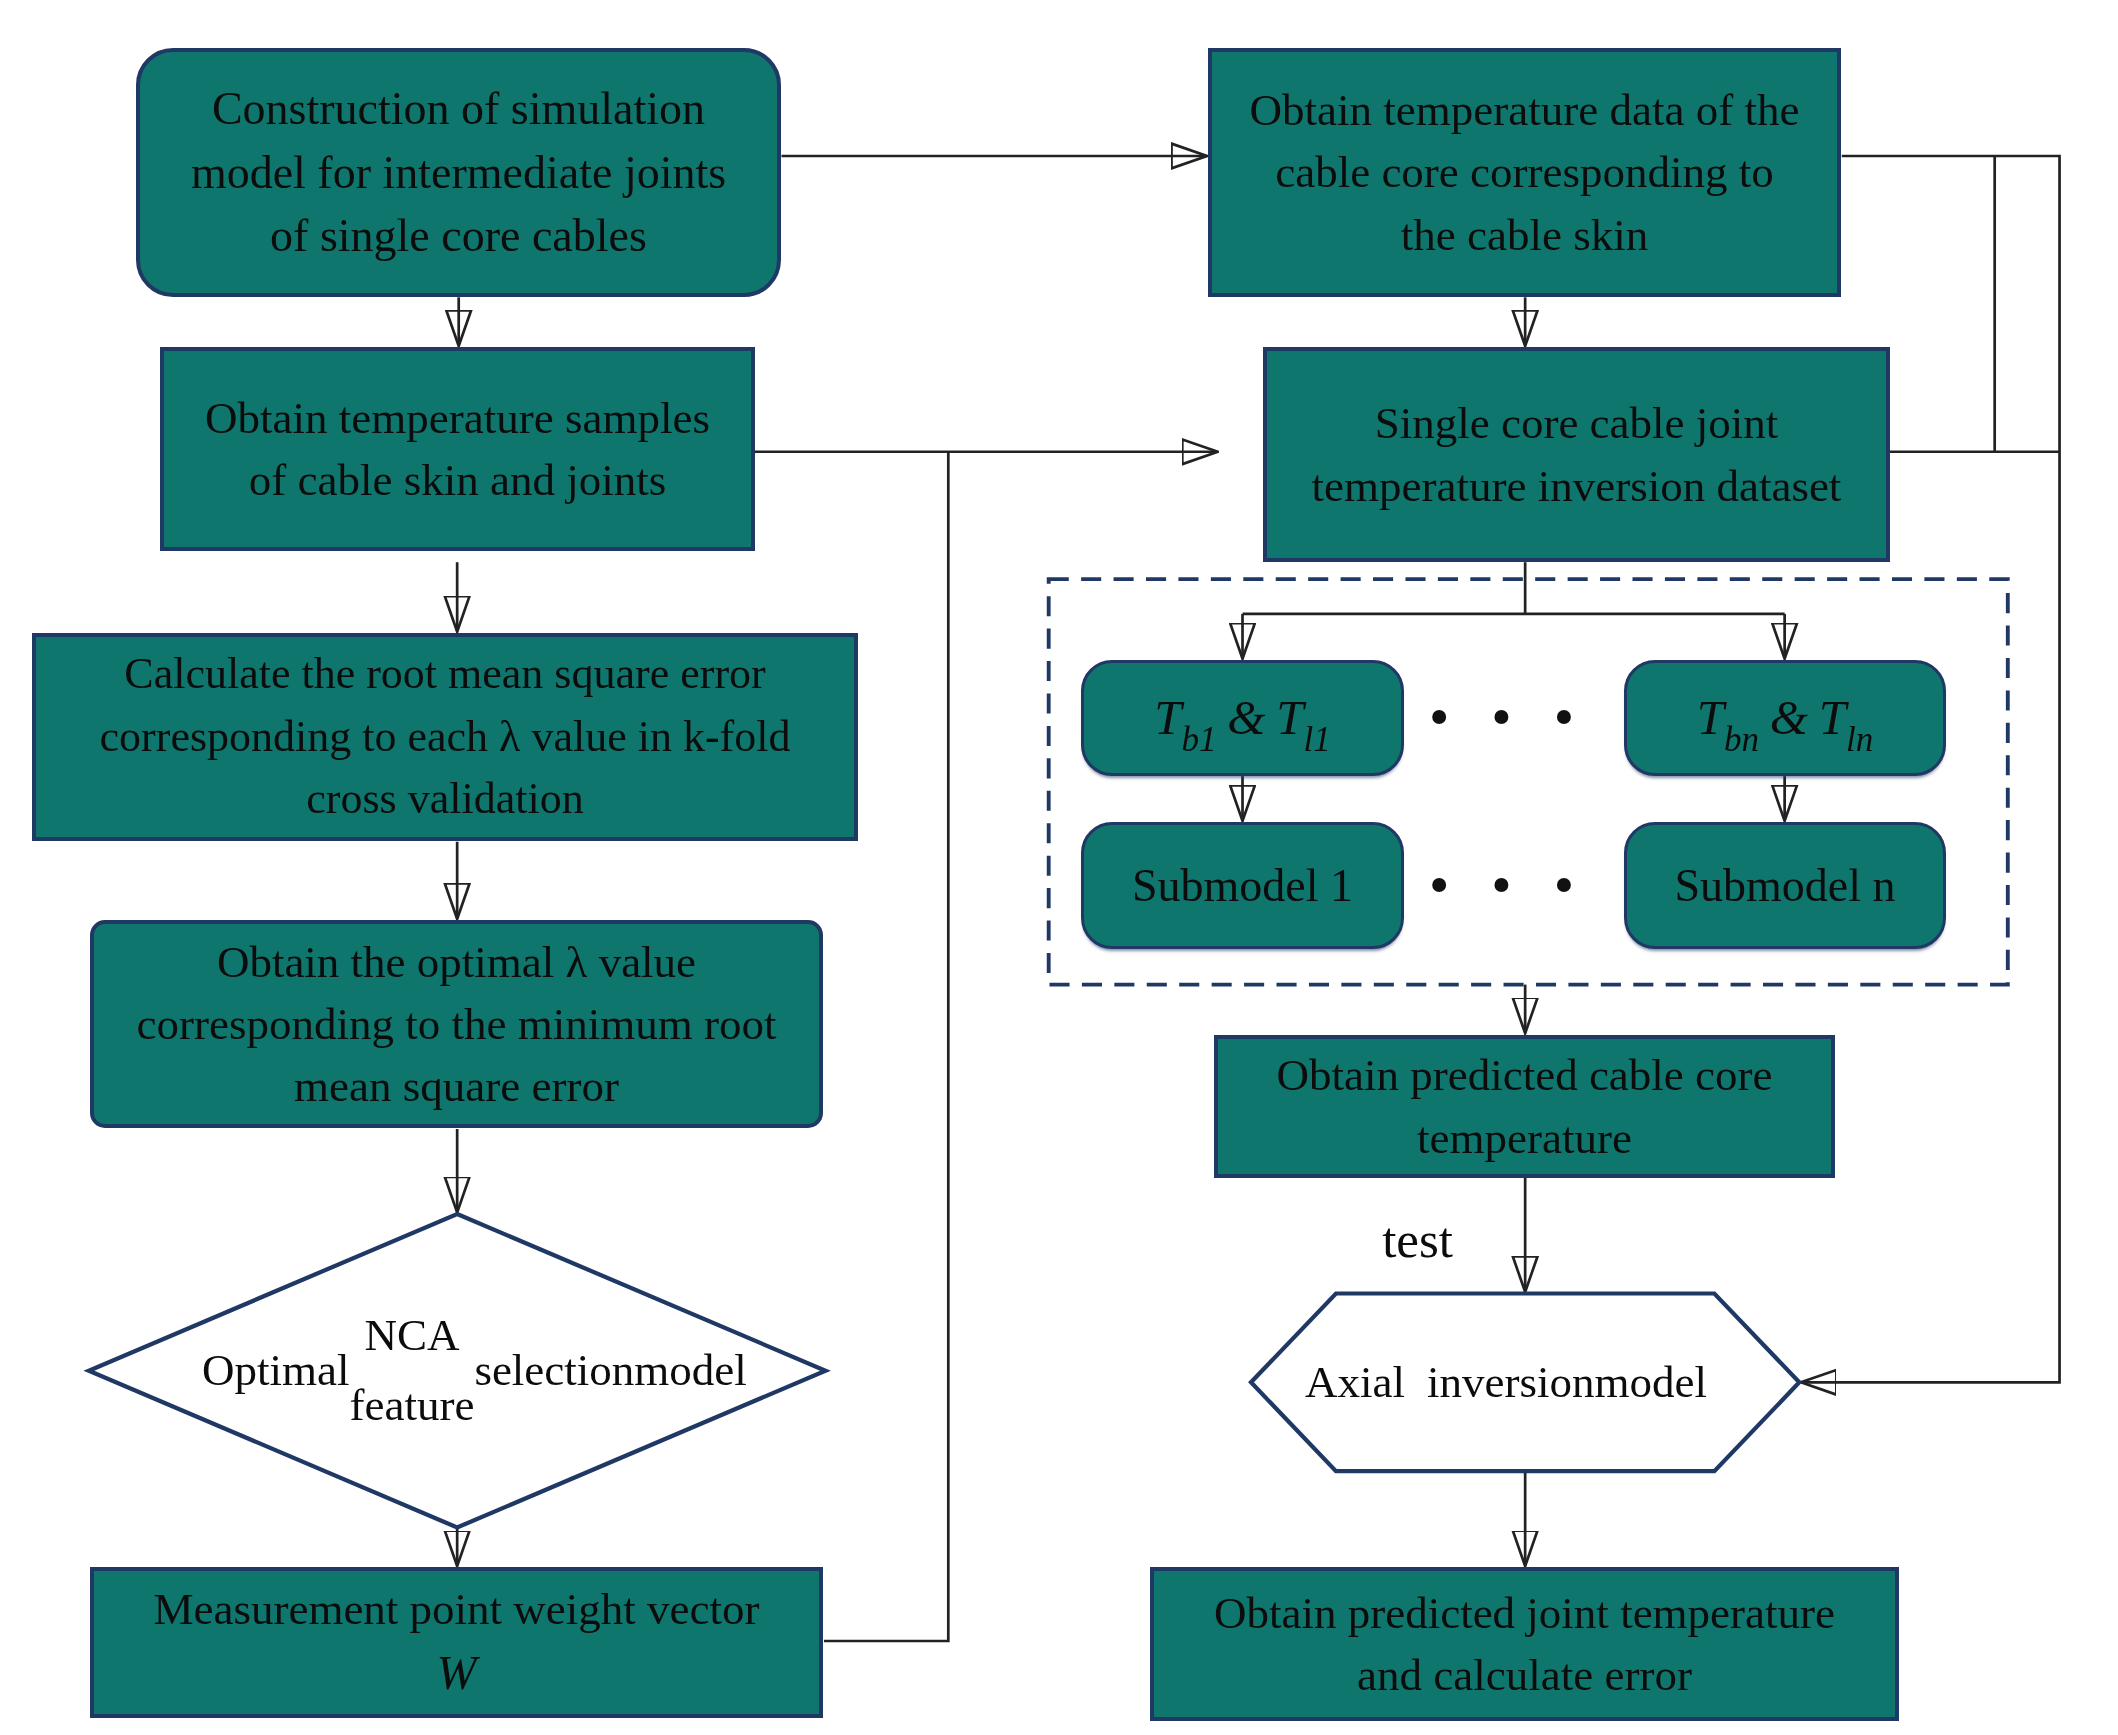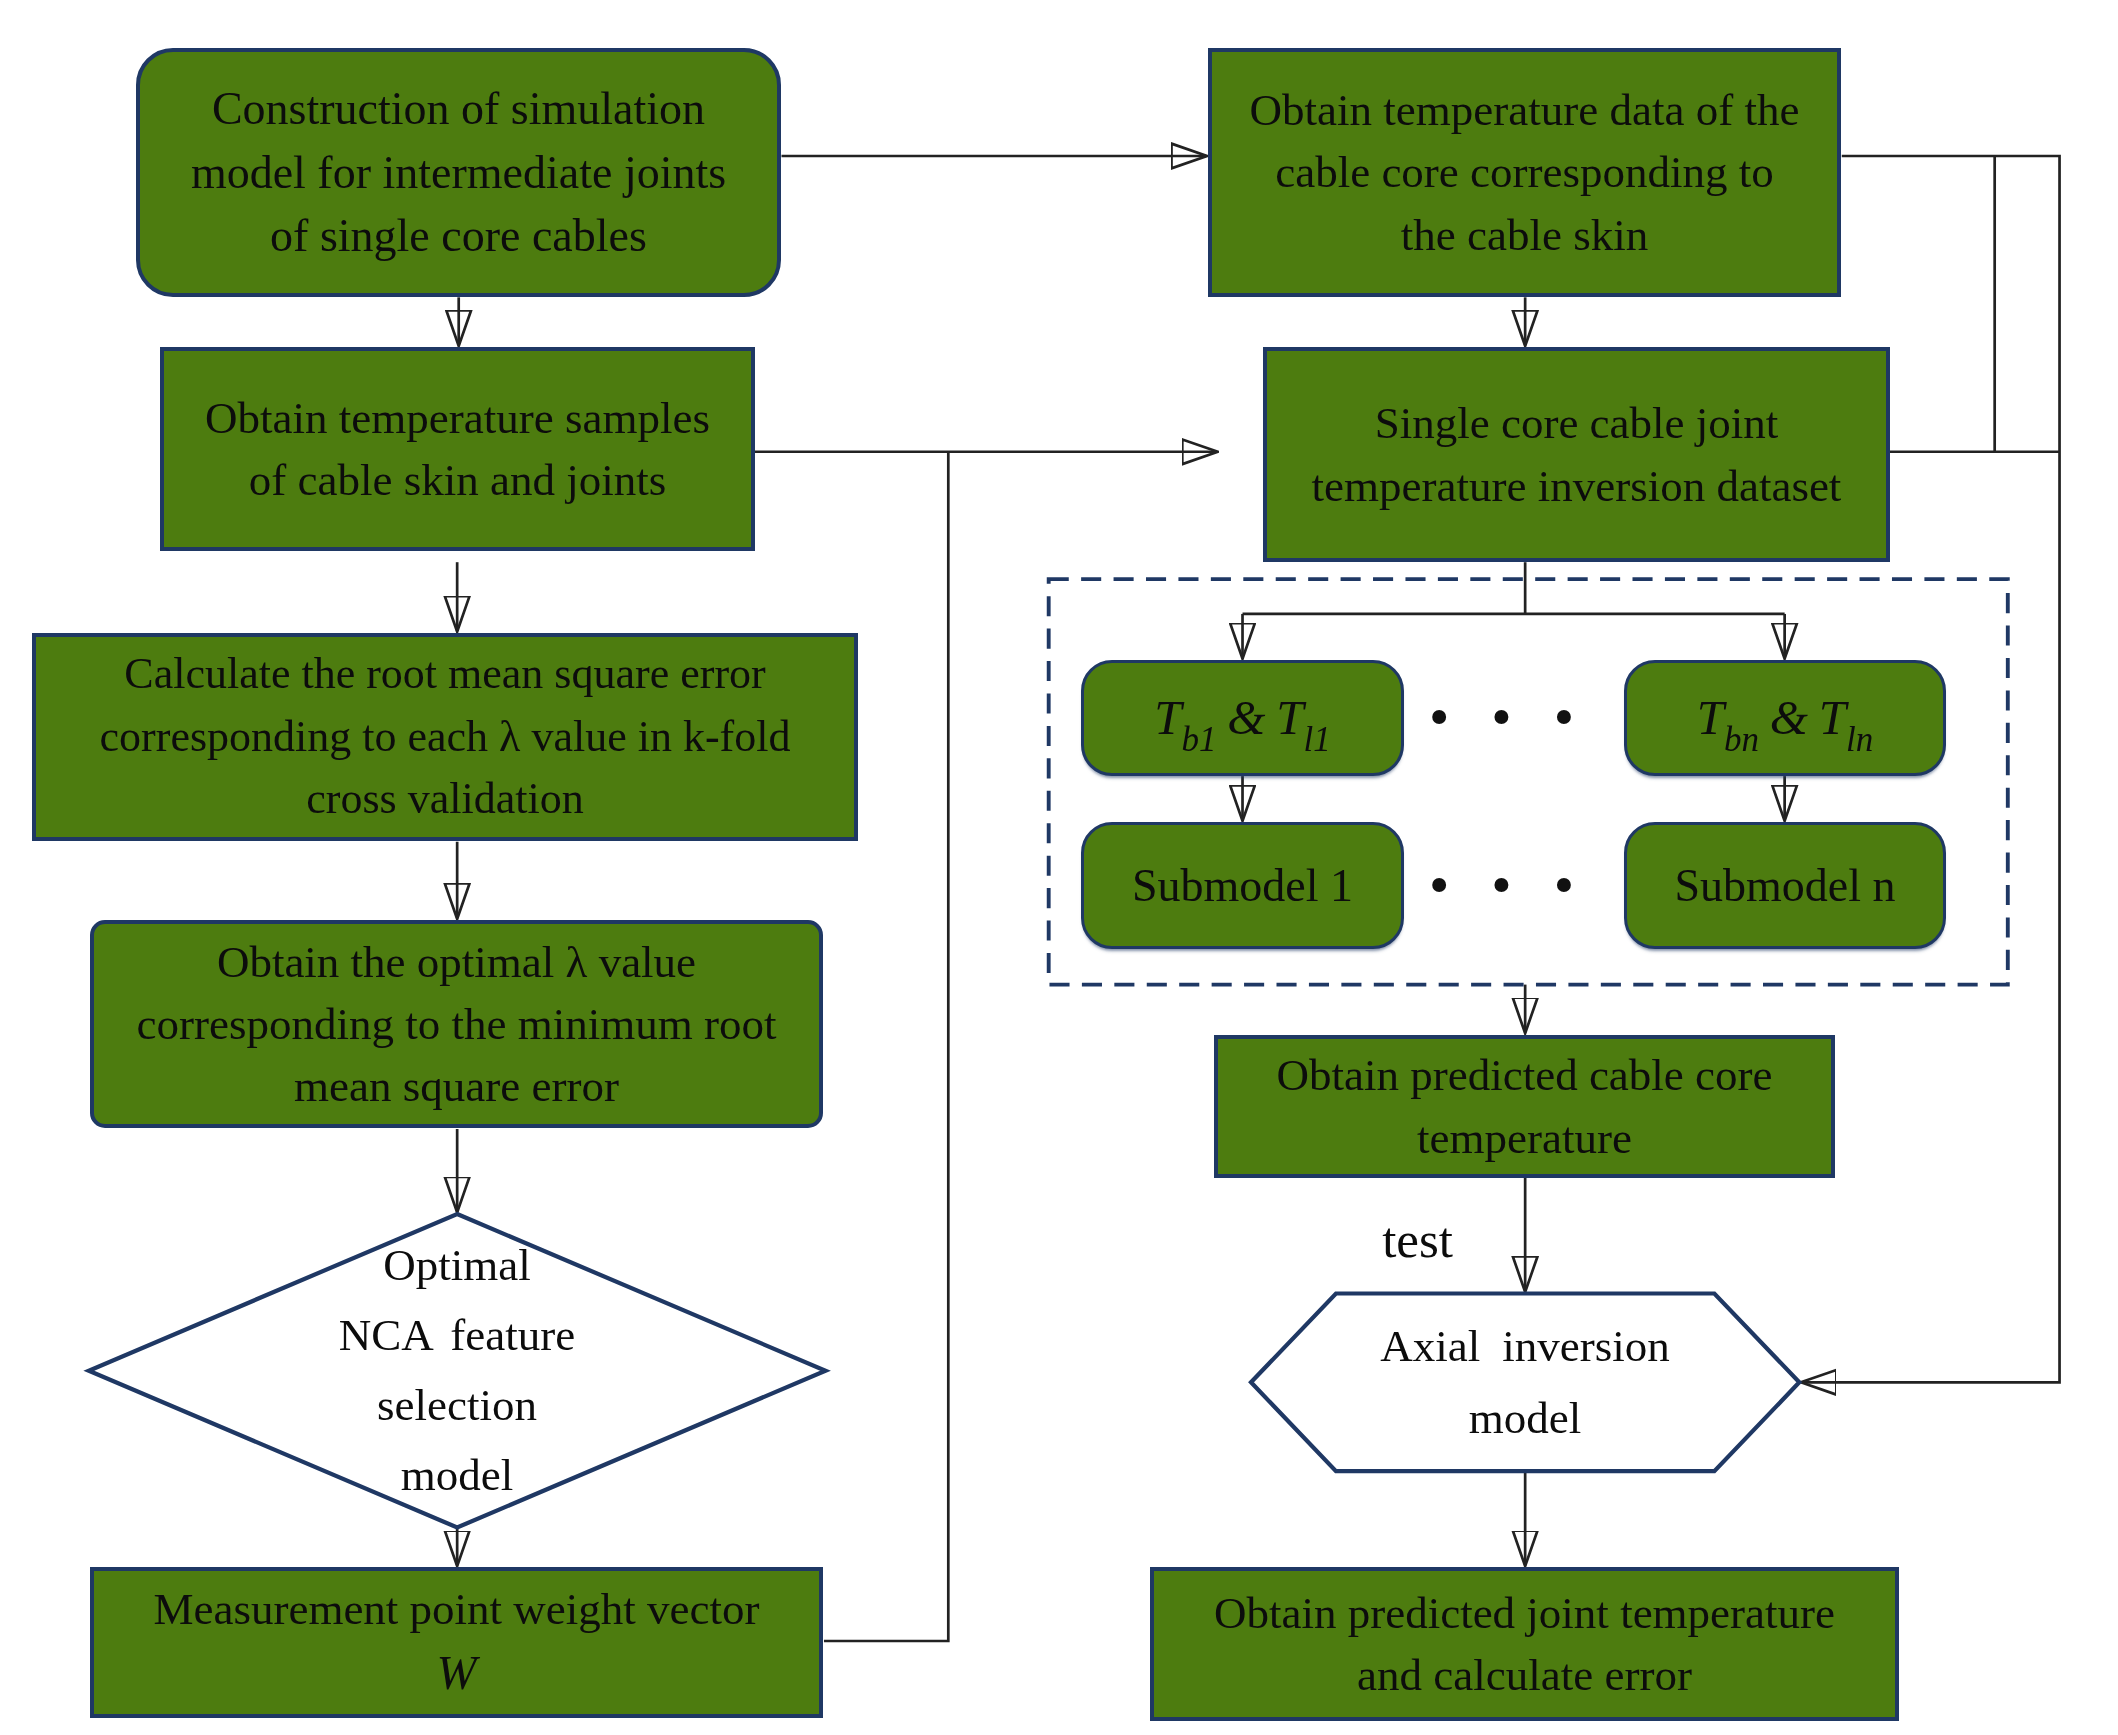--- a/index.html
+++ b/index.html
@@ -12,7 +12,7 @@
   .wires .shape{fill:#ffffff;stroke:#1f3864;stroke-width:5.5px;}
   .wires .dashedbox{fill:none;stroke:#1f3864;stroke-width:5px;stroke-dasharray:26 16;}
   .node{
-    position:absolute;box-sizing:border-box;background:#4d7c0f;
+    position:absolute;box-sizing:border-box;background:#0f766e;
     border:4.6px solid #1f3864;display:flex;flex-direction:column;
     align-items:center;justify-content:center;text-align:center;
     font-size:45px;line-height:1.38;

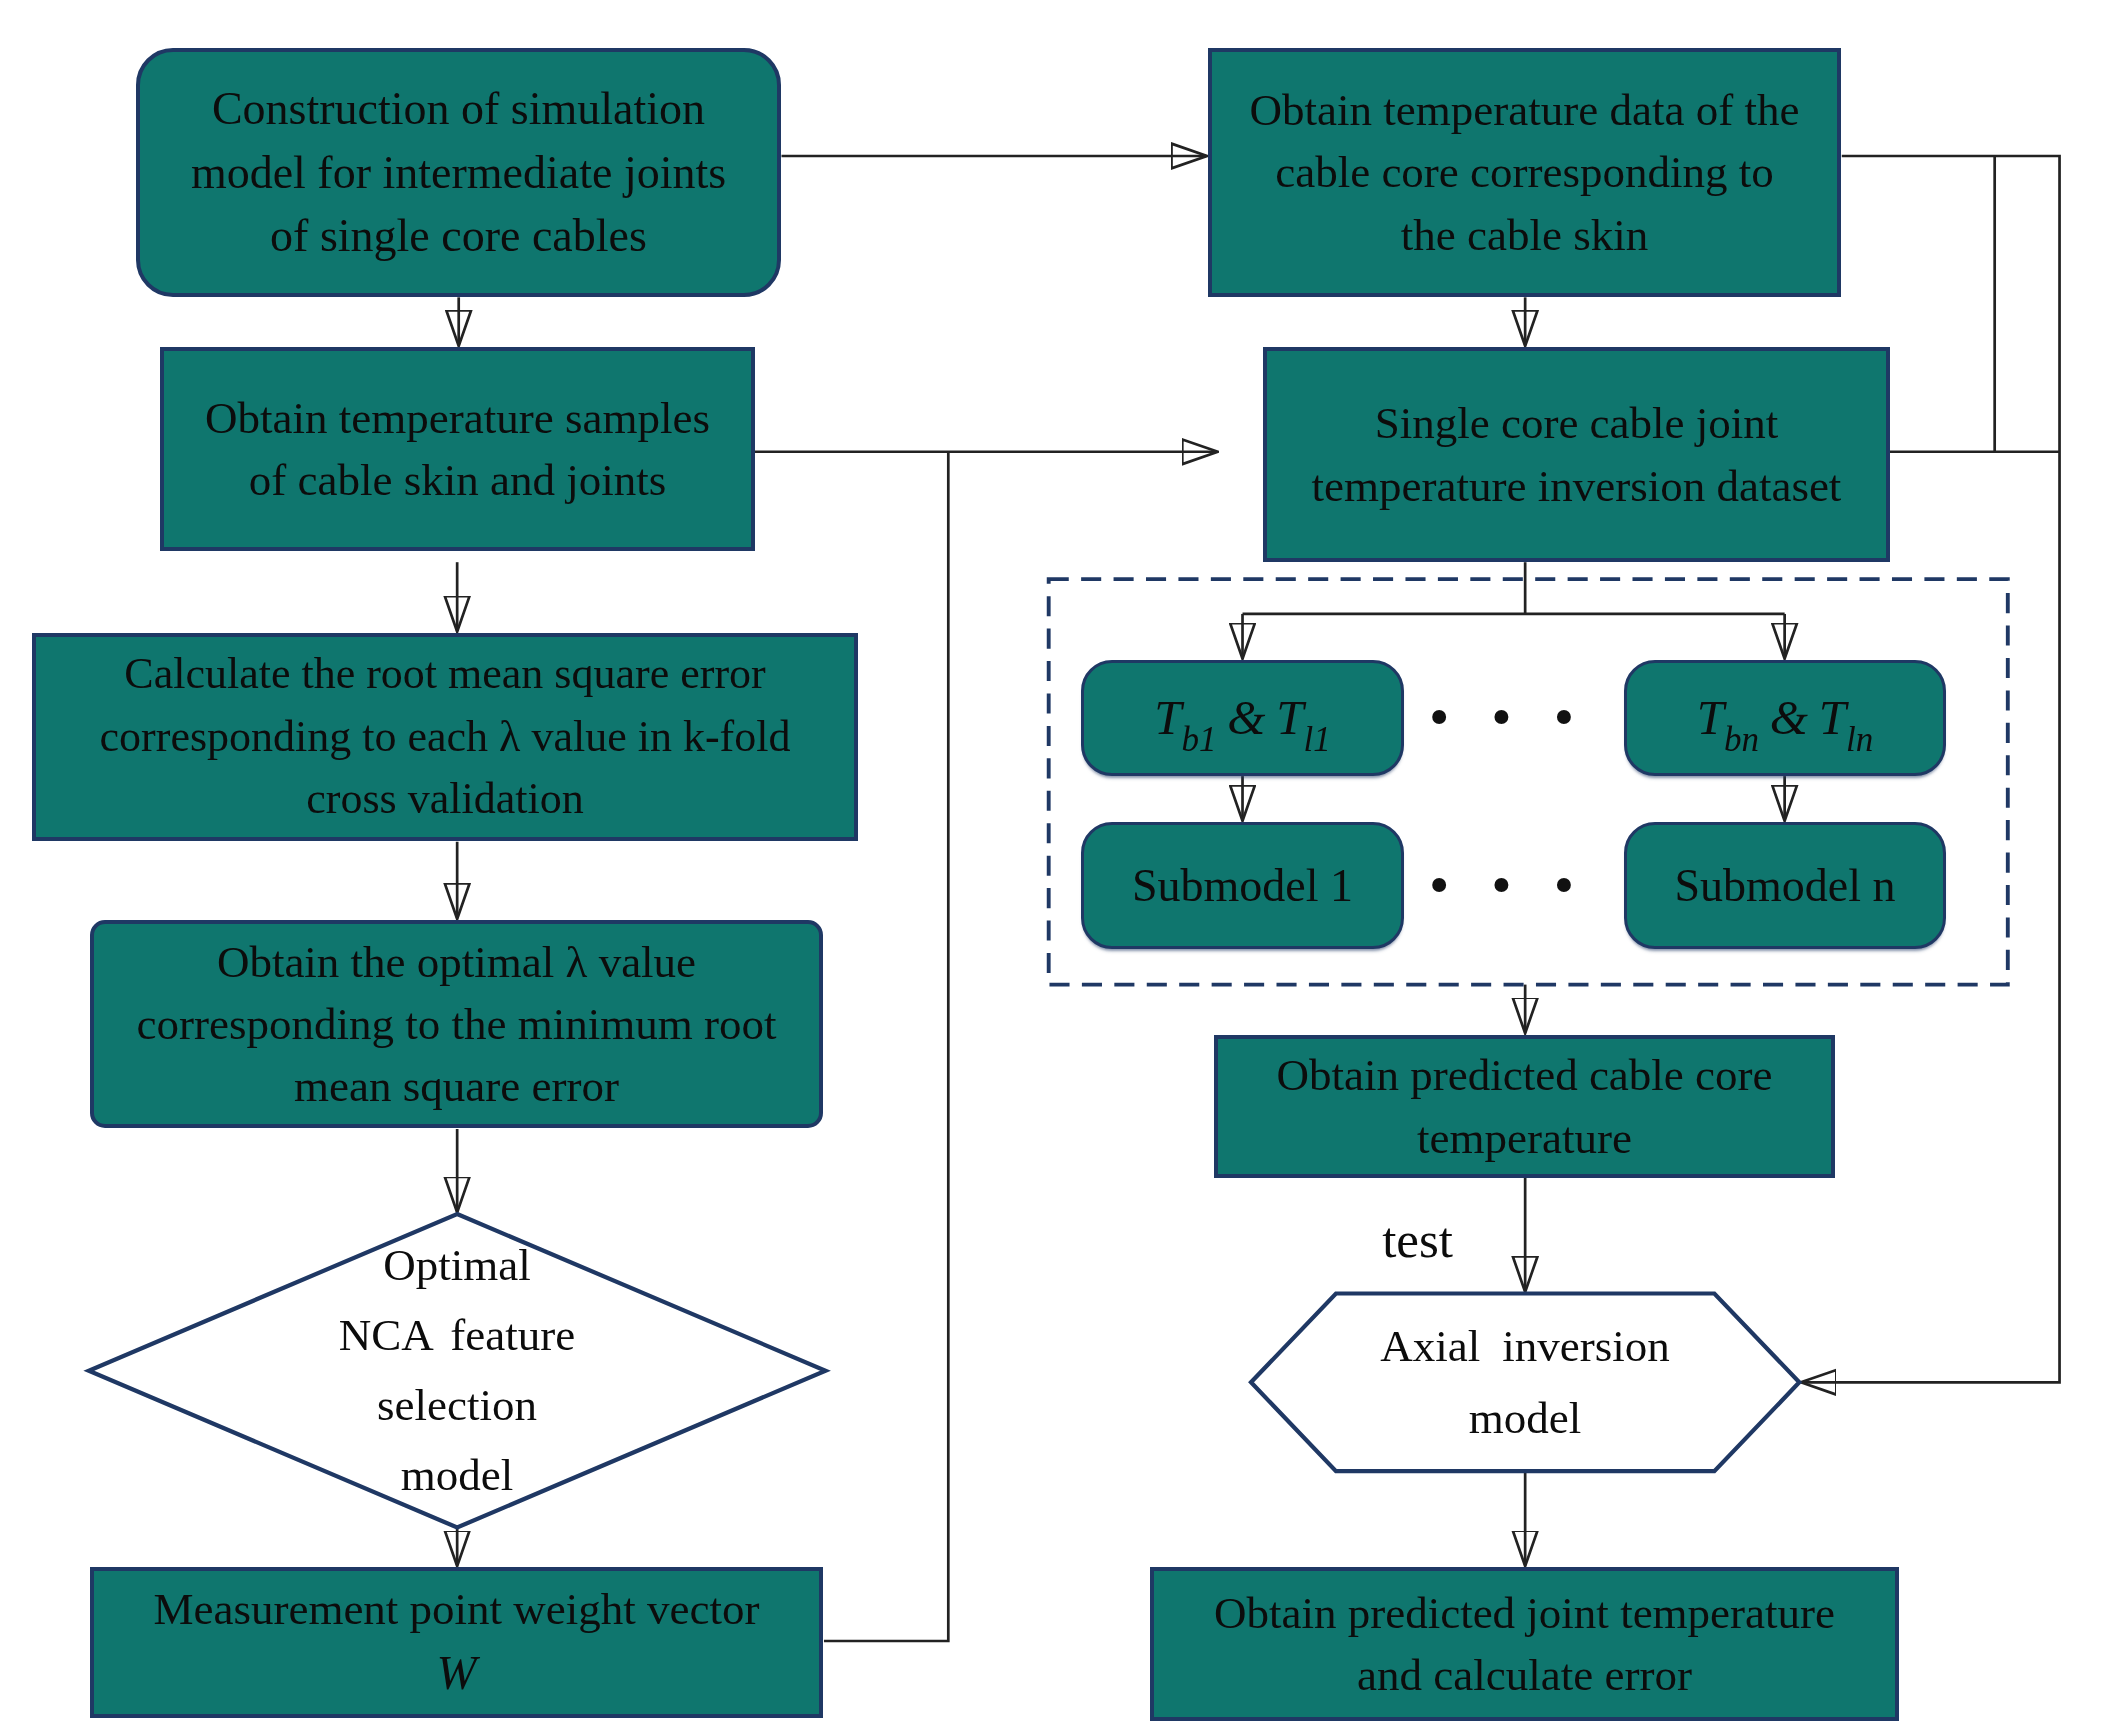--- a/index.html
+++ b/index.html
@@ -20,7 +20,7 @@
   .round{border-radius:37px;}
   .tbox{border-radius:31px;border-width:3.9px;box-shadow:0 3.9px 3.1px -2.3px rgba(31,56,100,.55);}
   .overlay{
-    position:absolute;display:flex;flex-direction:column;align-items:center;justify-content:center;
+    position:absolute;display:flex;flex-direction:row;align-items:center;
     text-align:center;font-size:45px;line-height:1.55;background:transparent;
   }
   #nA{left:136px;top:48px;width:645px;height:249px;font-size:46px;padding:0 49px;}

